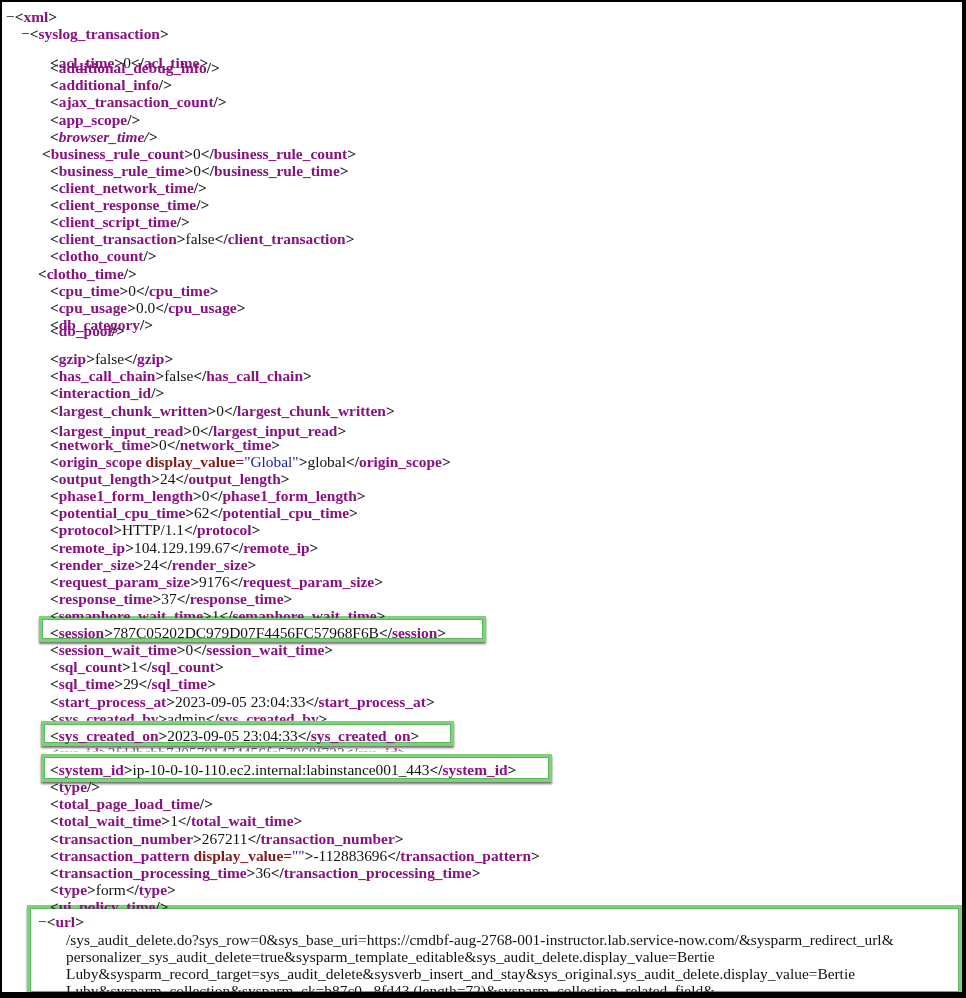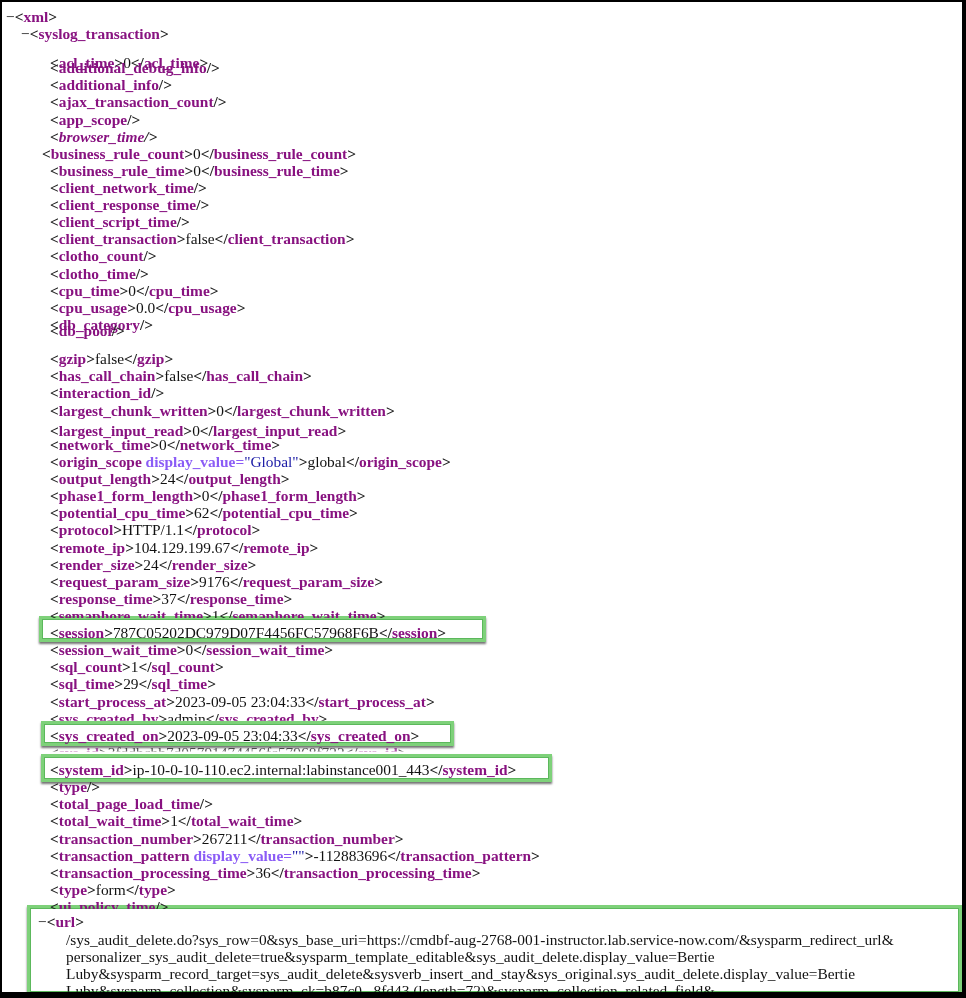--- a/index.html
+++ b/index.html
@@ -105,7 +105,7 @@
         <div class="line" style="left: 48px; top: 211.2px;"><span class="tag"><span class="br">&lt;</span><span>client_script_time</span><span class="br">/&gt;</span></span></div>
         <div class="line" style="left: 48px; top: 228.3px;"><span class="tag"><span class="br">&lt;</span><span>client_transaction</span><span class="br">&gt;</span></span><span class="text">false</span><span class="tag"><span class="br">&lt;/</span><span>client_transaction</span><span class="br">&gt;</span></span></div>
         <div class="line" style="left: 48px; top: 245.4px;"><span class="tag"><span class="br">&lt;</span><span>clotho_count</span><span class="br">/&gt;</span></span></div>
-        <div class="line" style="left: 48px; top: 262.6px; text-align: right;"><span class="tag"><span class="br">&lt;</span><span>clotho_time</span><span class="br">/&gt;</span></span></div>
+        <div class="line" style="left: 36px; top: 262.6px; text-align: right;"><span class="tag"><span class="br">&lt;</span><span>clotho_time</span><span class="br">/&gt;</span></span></div>
         <div class="line" style="left: 48px; top: 279.7px;"><span class="tag"><span class="br">&lt;</span><span>cpu_time</span><span class="br">&gt;</span></span><span class="text">0</span><span class="tag"><span class="br">&lt;/</span><span>cpu_time</span><span class="br">&gt;</span></span></div>
         <div class="line" style="left: 48px; top: 296.8px;"><span class="tag"><span class="br">&lt;</span><span>cpu_usage</span><span class="br">&gt;</span></span><span class="text">0.0</span><span class="tag"><span class="br">&lt;/</span><span>cpu_usage</span><span class="br">&gt;</span></span></div>
         <div class="line" style="left: 48px; top: 313.9px;"><span class="tag"><span class="br">&lt;</span><span>db_category</span><span class="br">/&gt;</span></span></div>

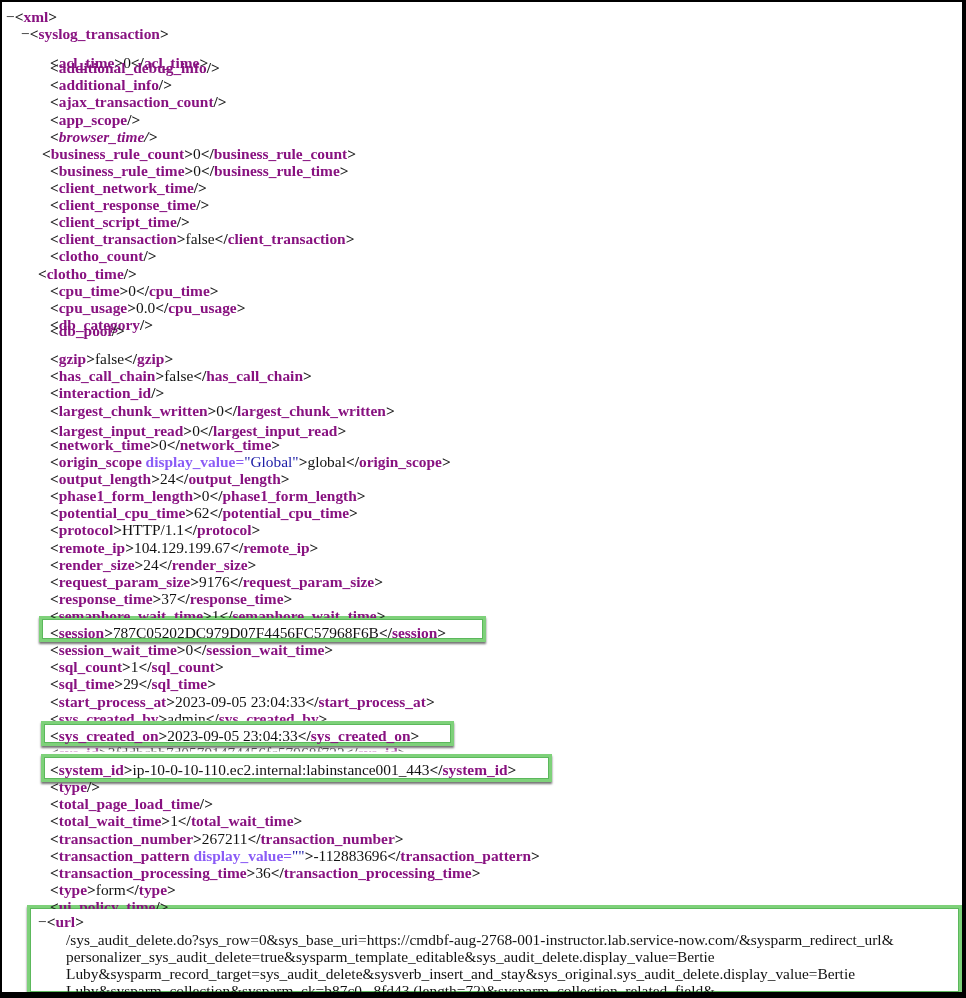--- a/index.html
+++ b/index.html
@@ -46,7 +46,7 @@
       font-weight: normal;
     }
     .tag .br { font-weight: bold; color: #222; }
-    .attr-name { color: #8b5cf6; font-weight: bold; text-align: right; }
+    .attr-name { color: #7f1d1d; font-weight: bold; text-align: right; }
     .attr-val { color: #1a1aa6; }
     .toggle {
       color: #111;

